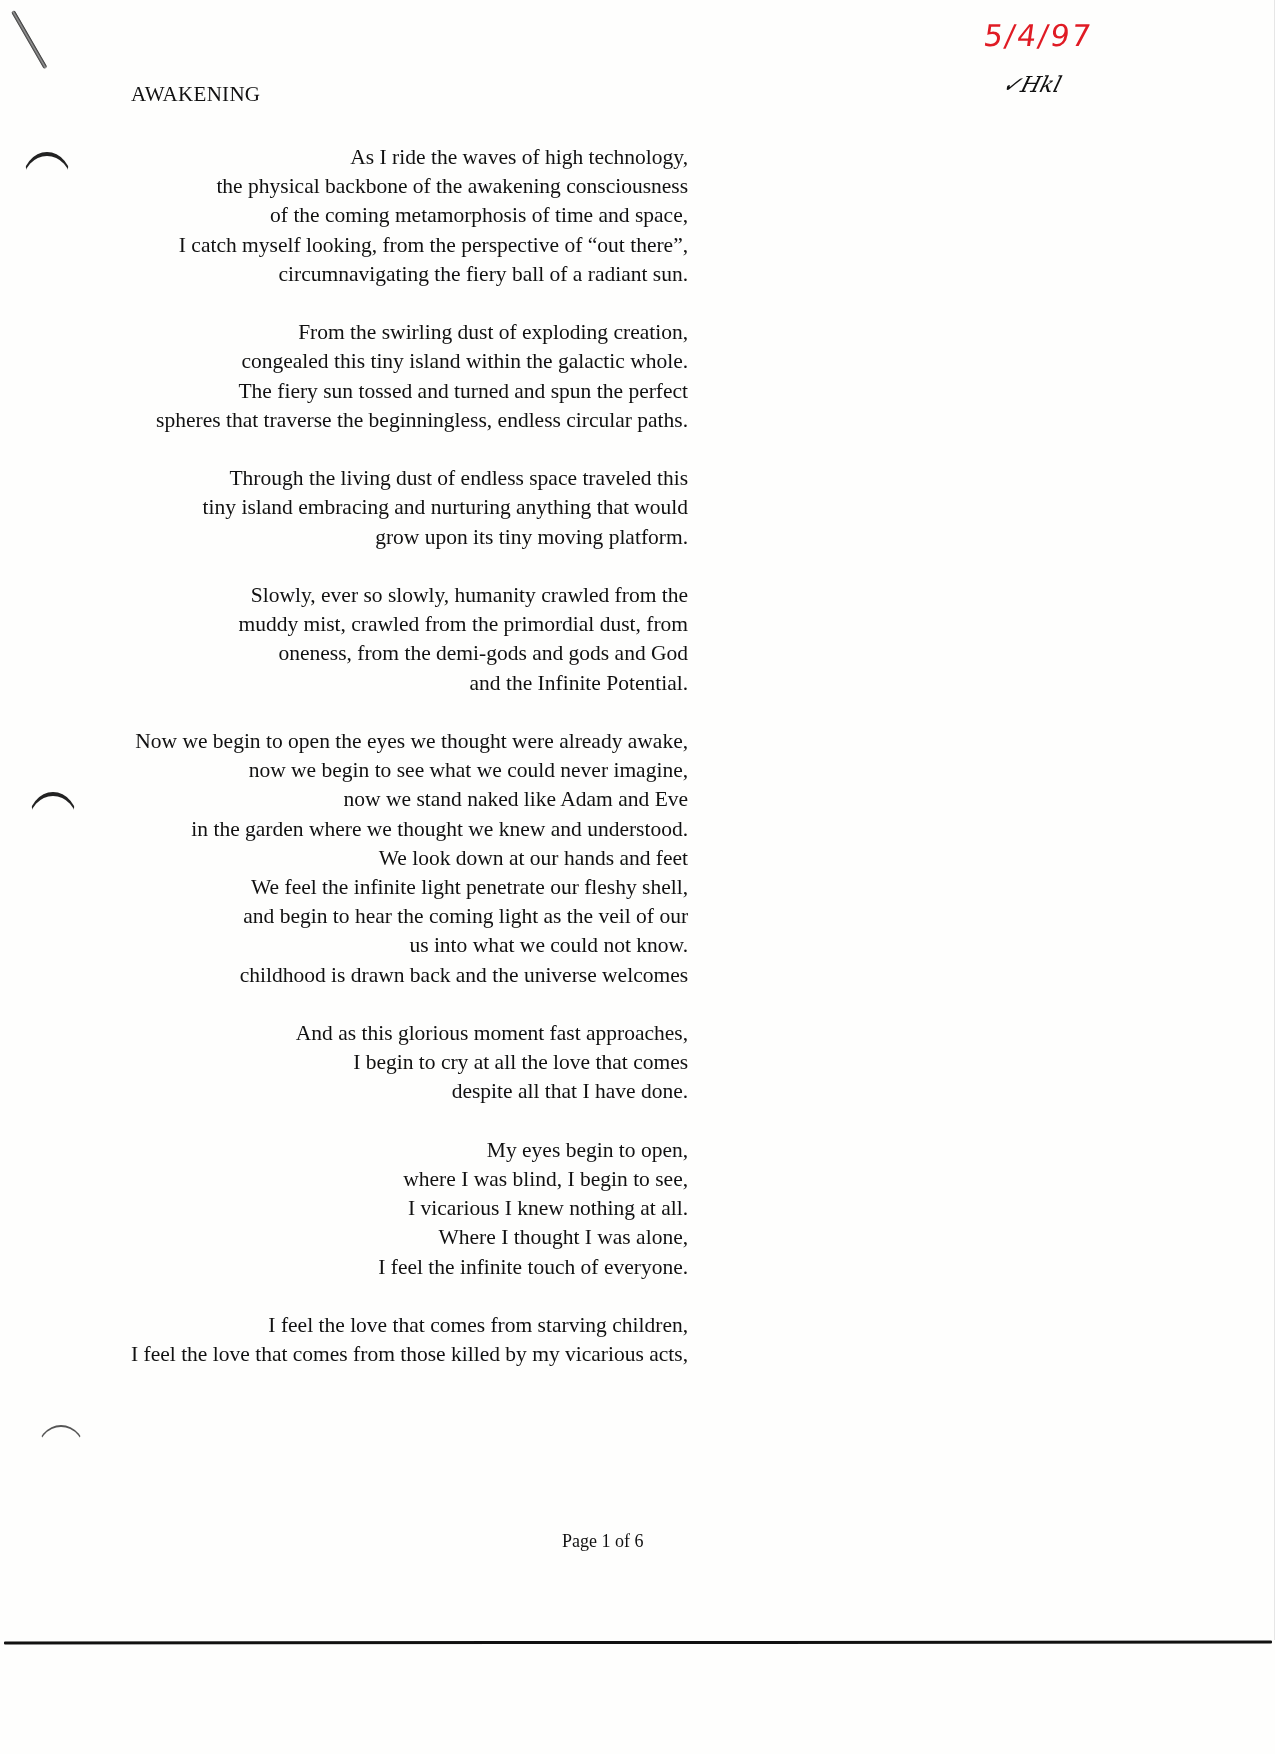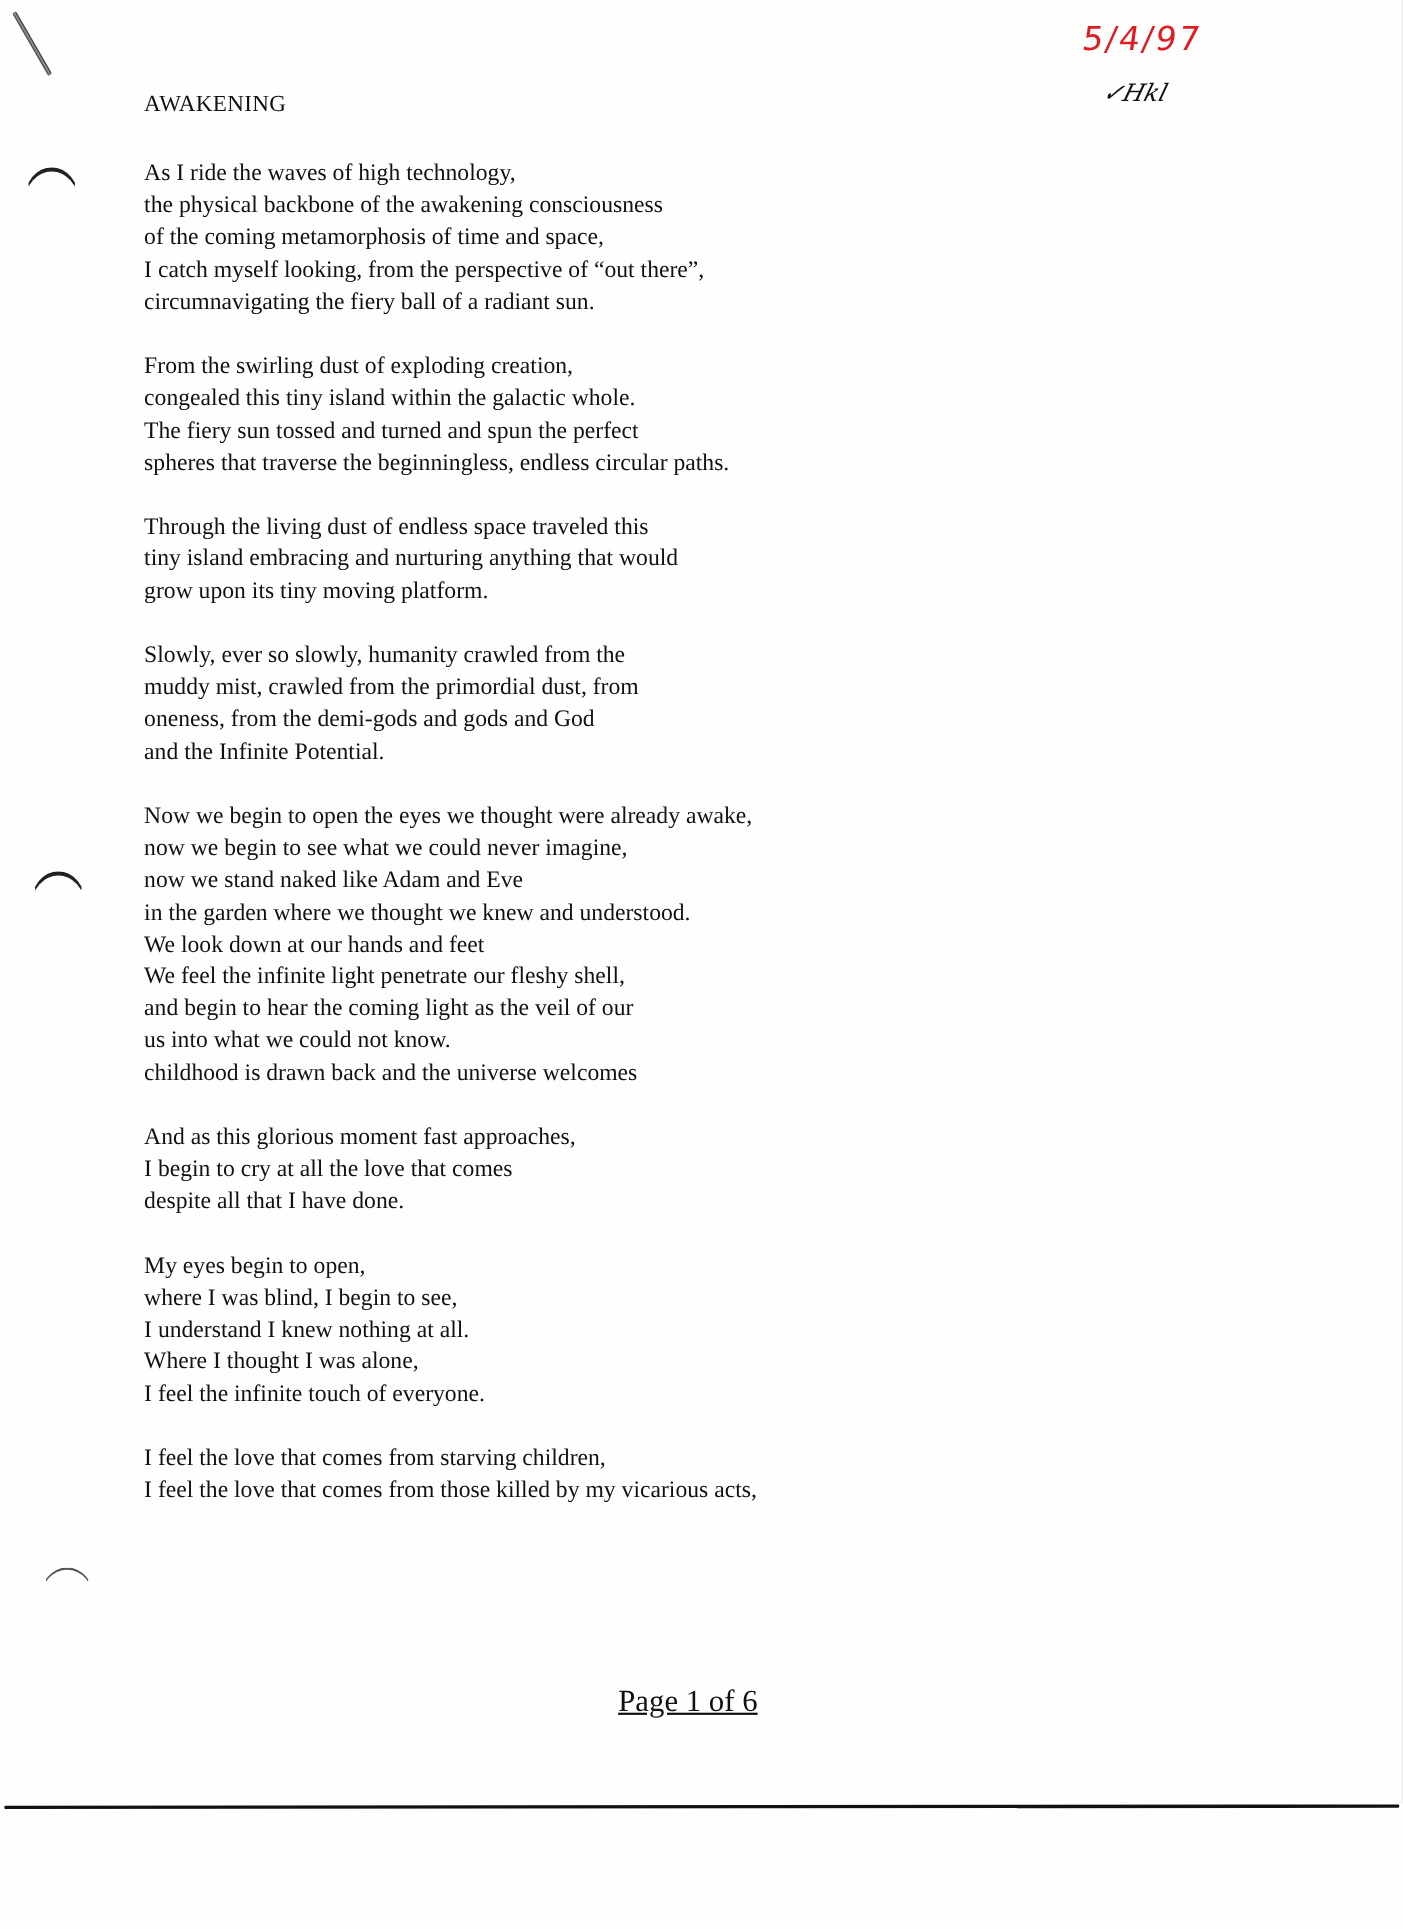--- a/index.html
+++ b/index.html
@@ -80,6 +80,7 @@
       left: 131px; top: 143px;
       font-size: 21.5px;
       line-height: 29.2px;
+      text-align: right;
     }
     .stanza {
       margin: 0 0 29.2px 0;

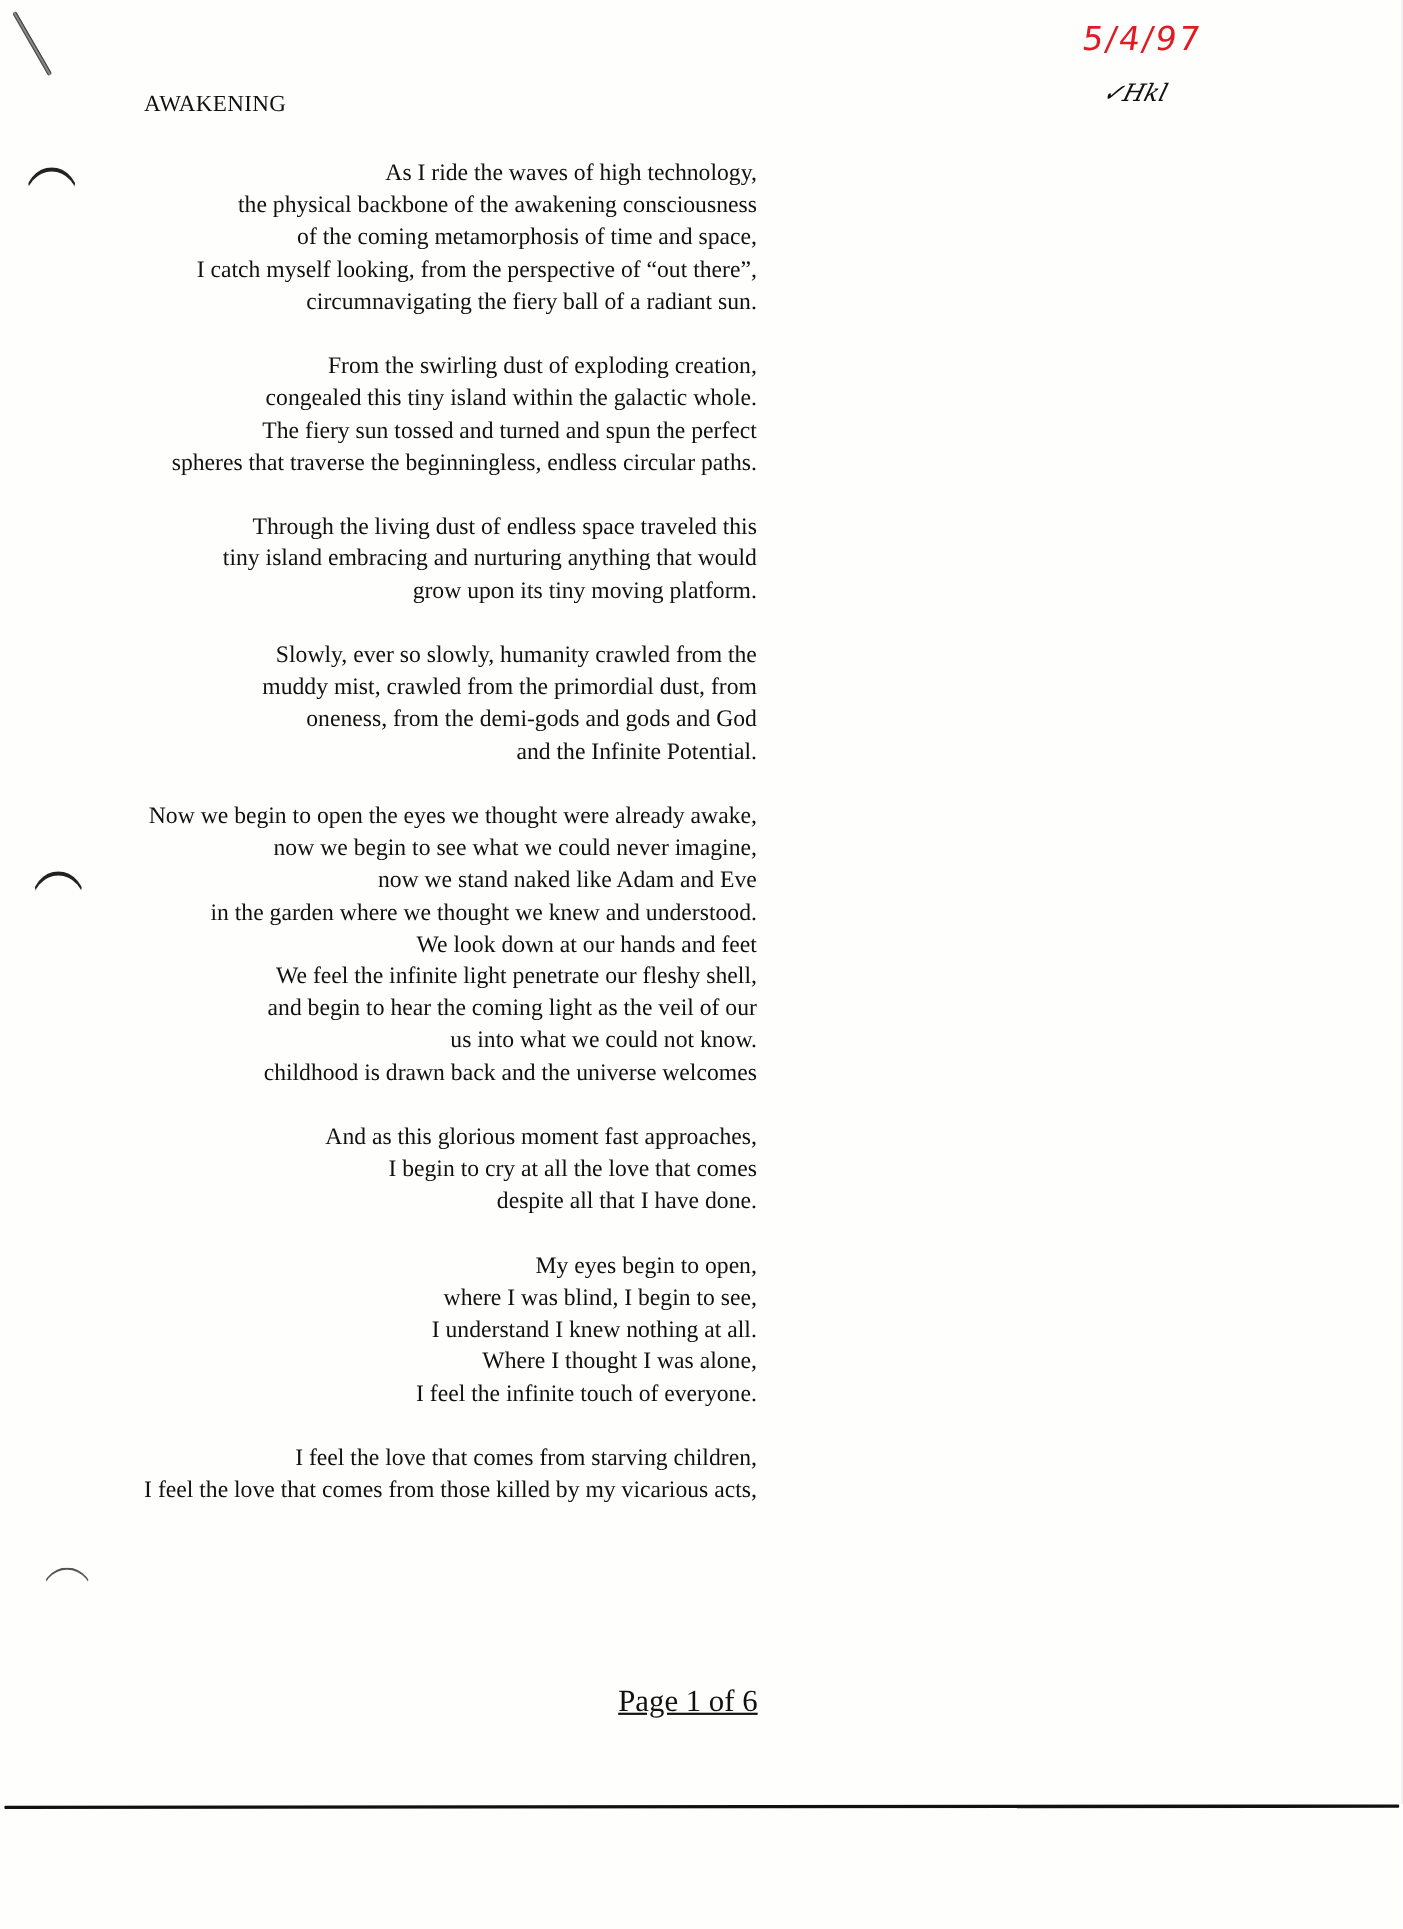--- a/index.html
+++ b/index.html
@@ -163,7 +163,7 @@
       <div class="stanza">
         <span class="line">My eyes begin to open,</span>
         <span class="line">where I was blind, I begin to see,</span>
-        <span class="line">I understand I knew nothing at all.</span>
+        <span class="line">I vicarious I knew nothing at all.</span>
         <span class="line">Where I thought I was alone,</span>
         <span class="line">I feel the infinite touch of everyone.</span>
       </div>

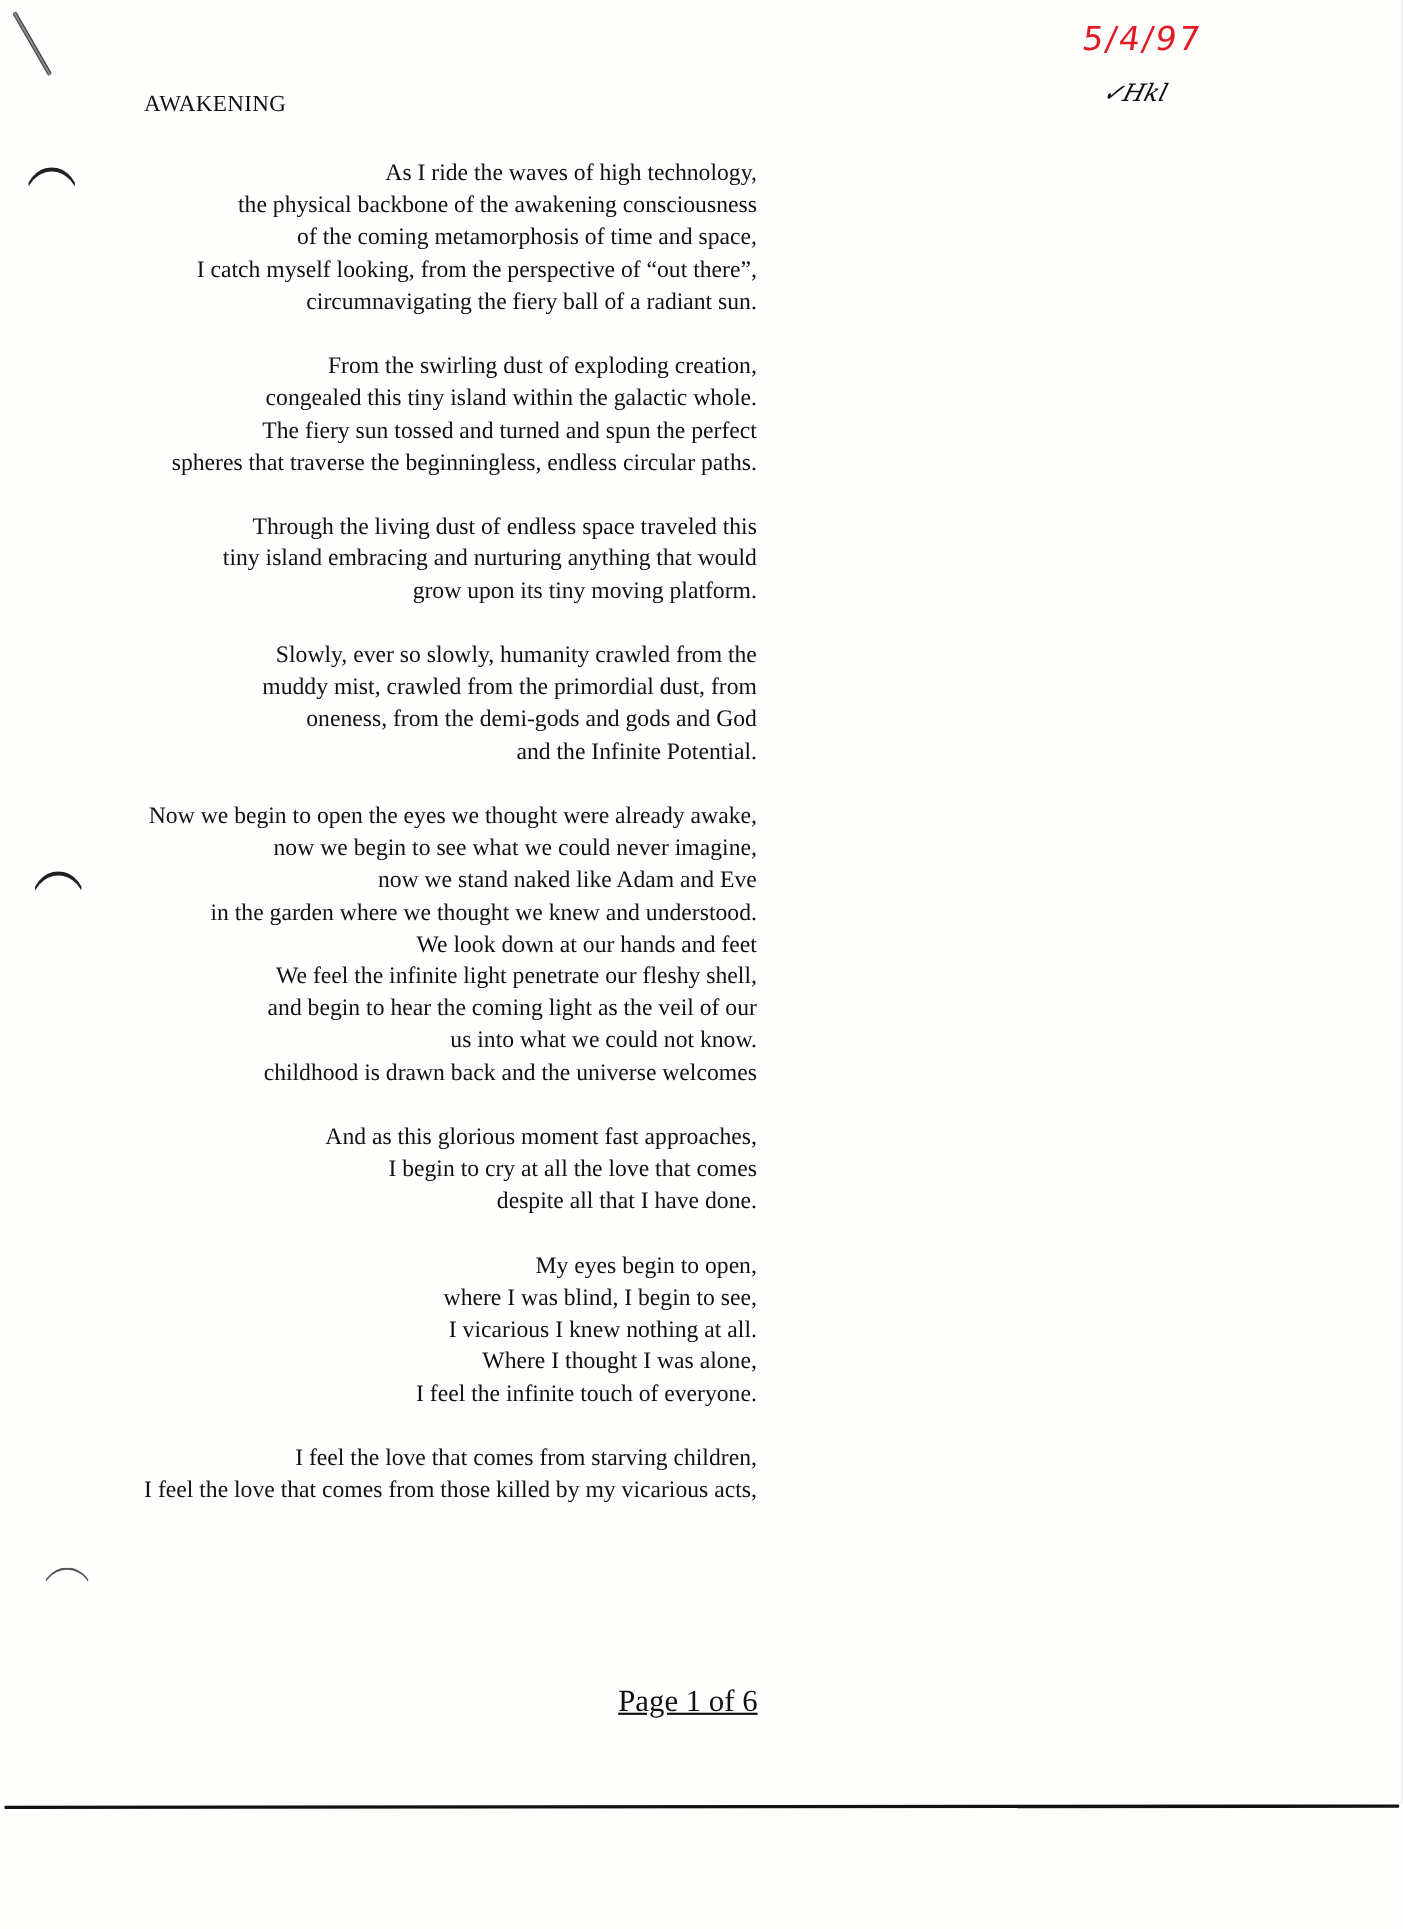--- a/index.html
+++ b/index.html
@@ -92,8 +92,7 @@
     .footer {
       position: absolute;
       left: 562px; top: 1531px;
-      font-size: 28px;
-      text-decoration: underline;
+      font-size: 18px;
     }
     .bottom-rule {
       position: absolute;

